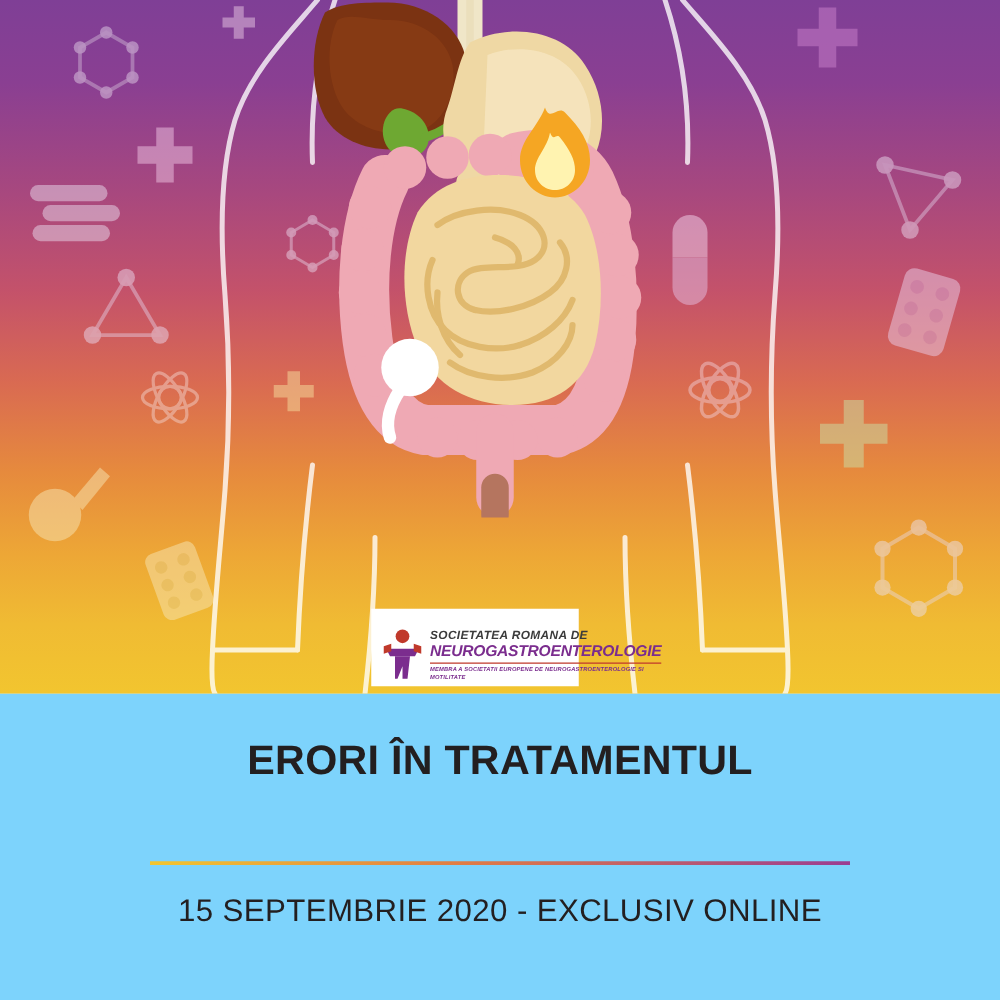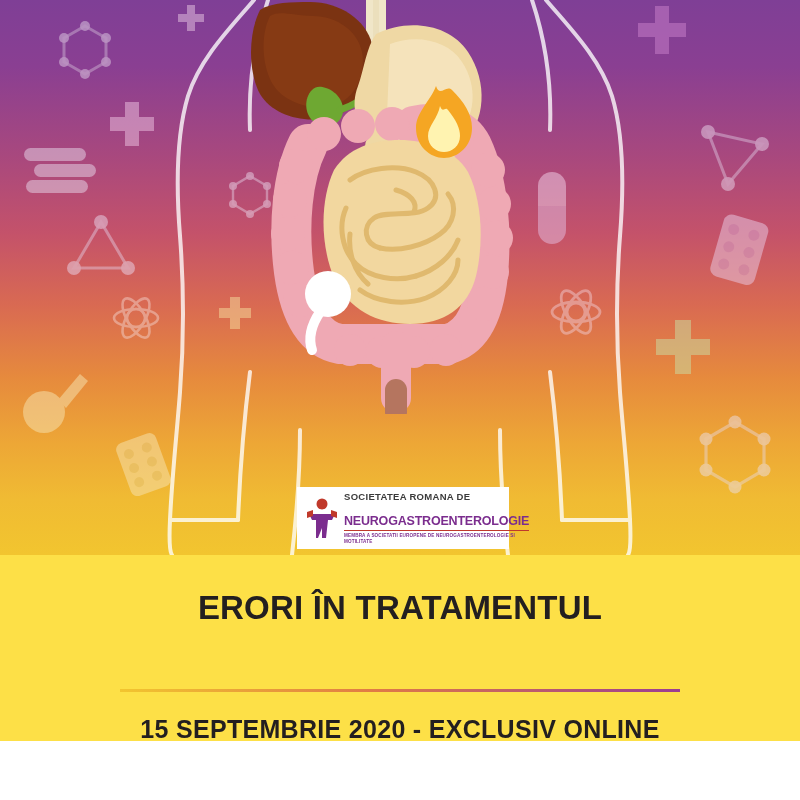--- a/index.html
+++ b/index.html
@@ -46,12 +46,13 @@
   .logo-box {
     position: absolute;
     left: 297px; top: 487px;
-    width: 212px; height: 62px;
+    width: 166px; height: 62px;
     background: #ffffff;
     display: flex;
-    align-items: center;
+    align-items: flex-end;
     padding: 4px 6px 4px 8px;
     gap: 5px;
+    font-style: italic;
   }
   .logo-mark { width: 34px; height: 44px; flex: 0 0 34px; }
   .logo-text { display: flex; flex-direction: column; justify-content: center; }

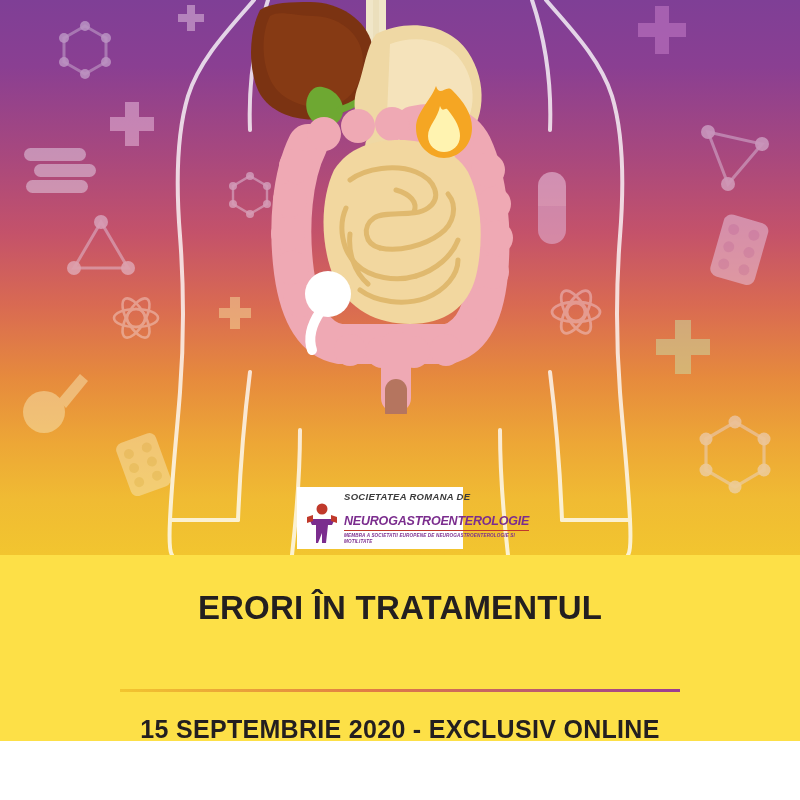--- a/index.html
+++ b/index.html
@@ -63,7 +63,7 @@
   }
   .logo-l2 {
     font-size: 12.5px; font-weight: bold; letter-spacing: -.2px;
-    color: #7b2d8e; line-height: 14px; margin-top: 12px;
+    color: #7b2d8e; line-height: 14px;
   }
   .logo-rule { height: 1px; background: #c0392b; margin: 2px 0 2px; width: 100%; }
   .logo-l3 {

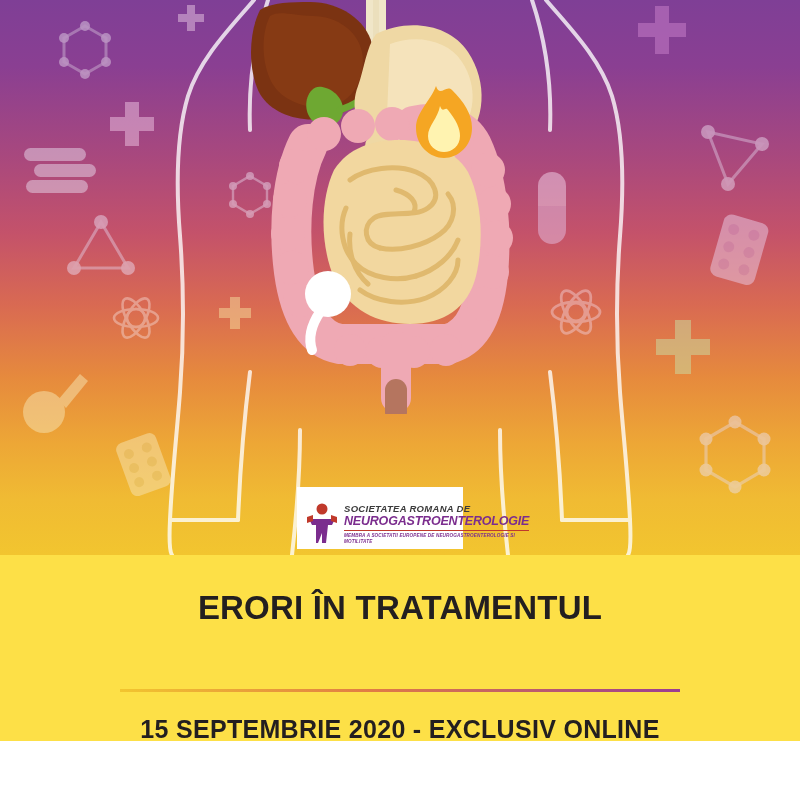--- a/index.html
+++ b/index.html
@@ -75,8 +75,8 @@
   .lower {
     position: absolute;
     left: 0; top: 555px;
-    width: 800px; height: 186px;
-    background: #fde047;
+    width: 800px; height: 245px;
+    background: #7dd3fc;
   }
   .title {
     text-align: center;

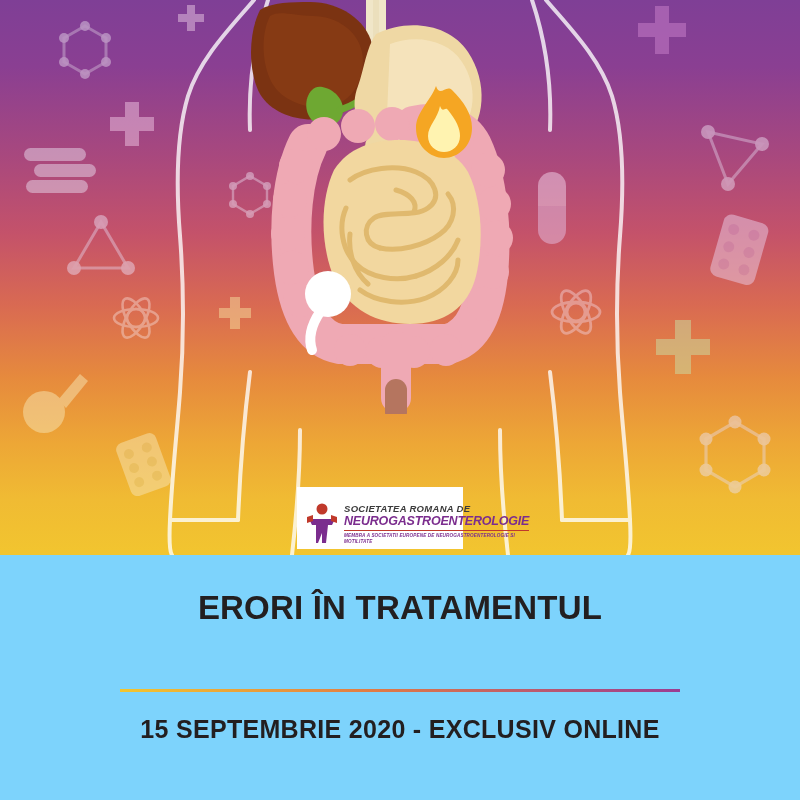--- a/index.html
+++ b/index.html
@@ -100,7 +100,6 @@
     color: #231f20;
     font-size: 25px;
     letter-spacing: .3px;
-    font-weight: bold;
   }
 </style>
 </head>

